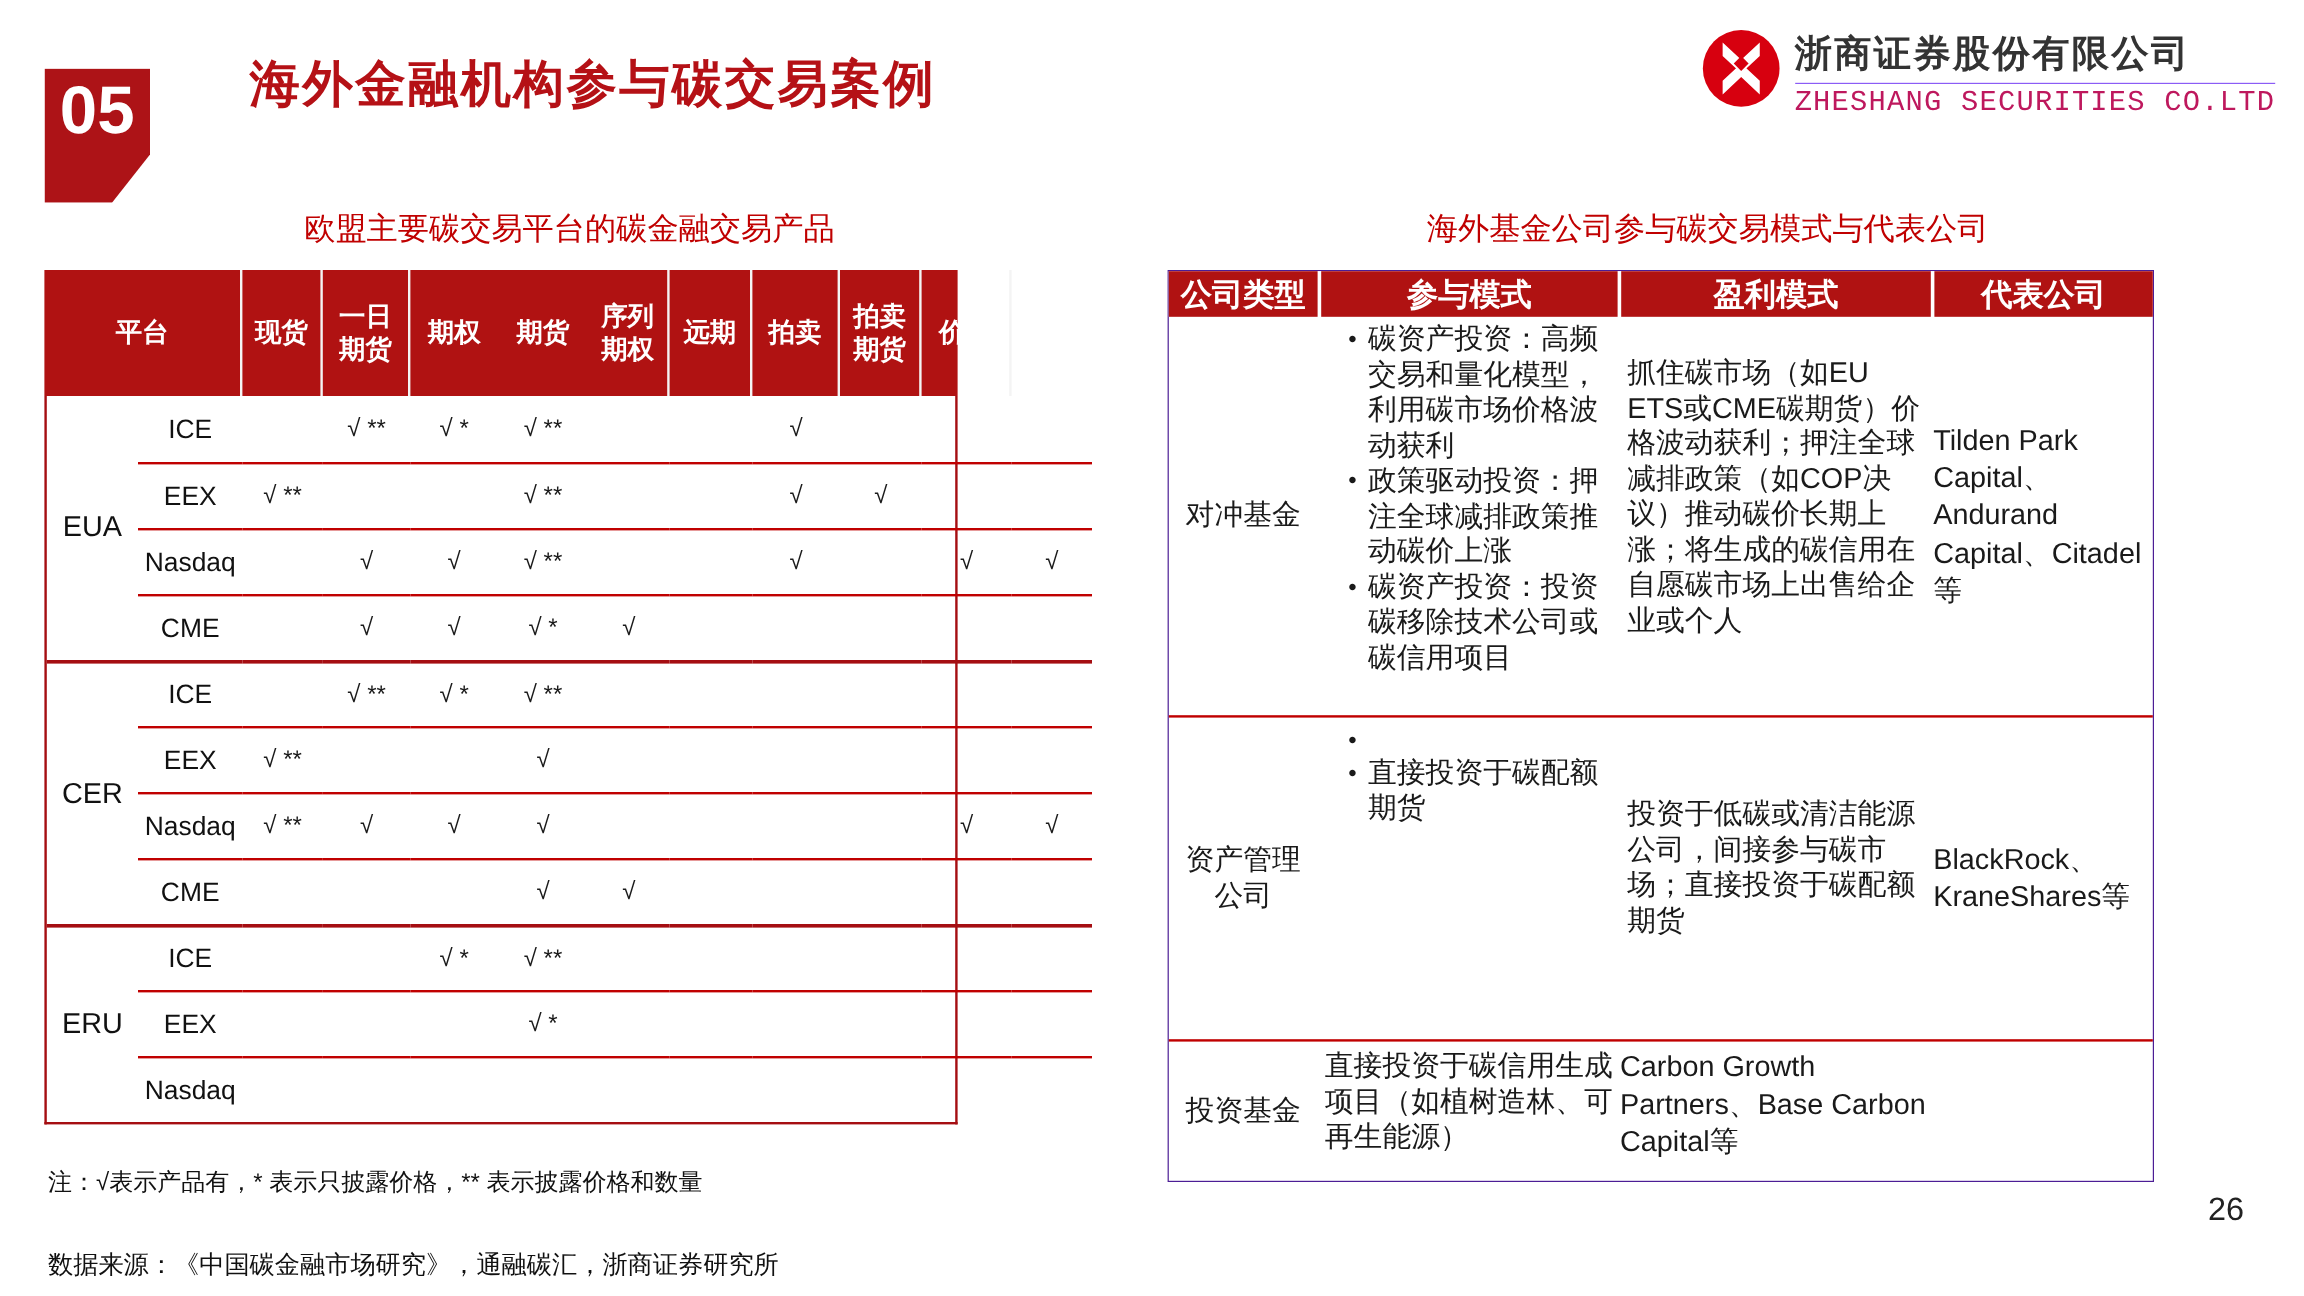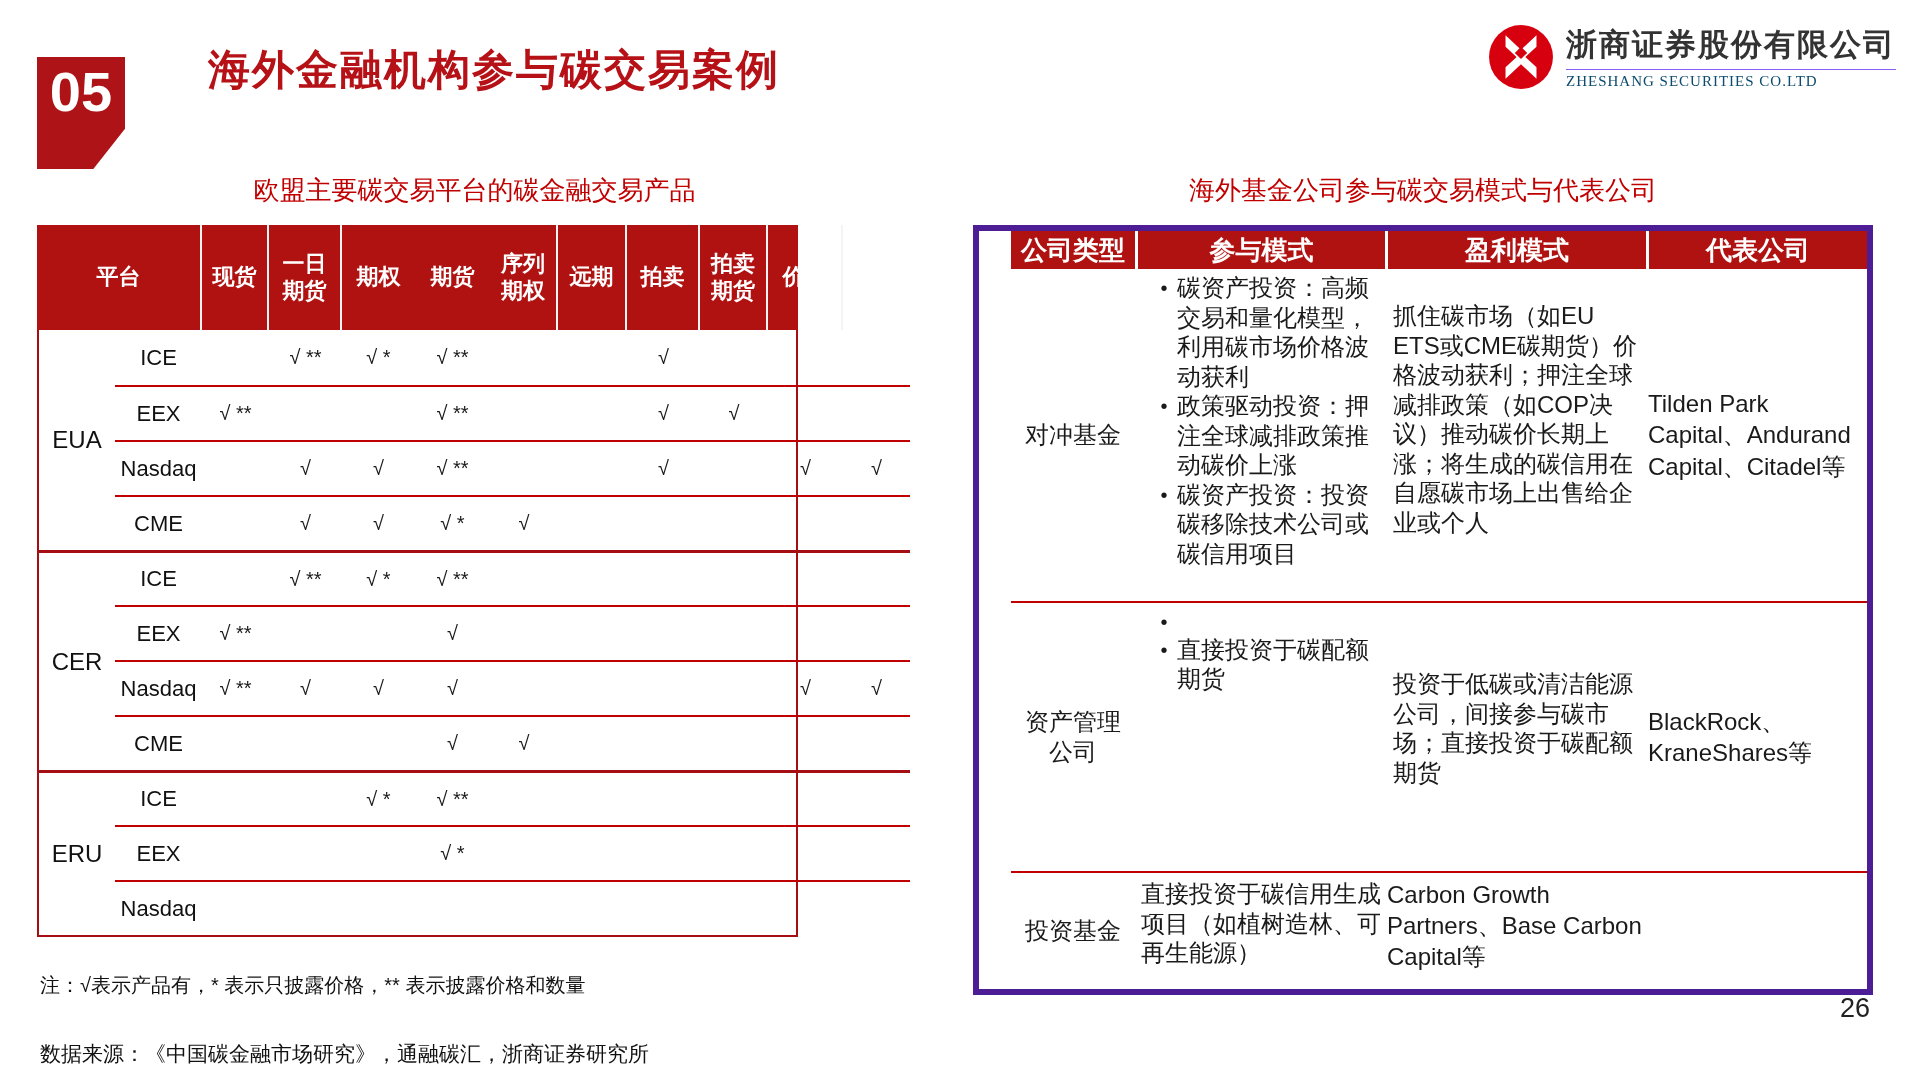--- a/index.html
+++ b/index.html
@@ -15,7 +15,7 @@
   .logo-text{display:flex;flex-direction:column;}
   .logo-cn{font-family:"Liberation Serif","DejaVu Serif",serif;font-size:31px;font-weight:bold;color:#333;
       letter-spacing:2px;border-bottom:1px solid #8b5cf6;padding-bottom:3px;}
-  .logo-en{font-family:Liberation Serif, serif;font-size:15px;color:#0c4a6e;letter-spacing:1px;margin-top:3px;}
+  .logo-en{font-family:Liberation Mono, monospace;font-size:24px;color:#be185d;letter-spacing:1px;margin-top:3px;}
 
   
   .lt-title{position:absolute;left:37px;top:173px;width:875px;text-align:center;font-size:26px;color:#C00000;}

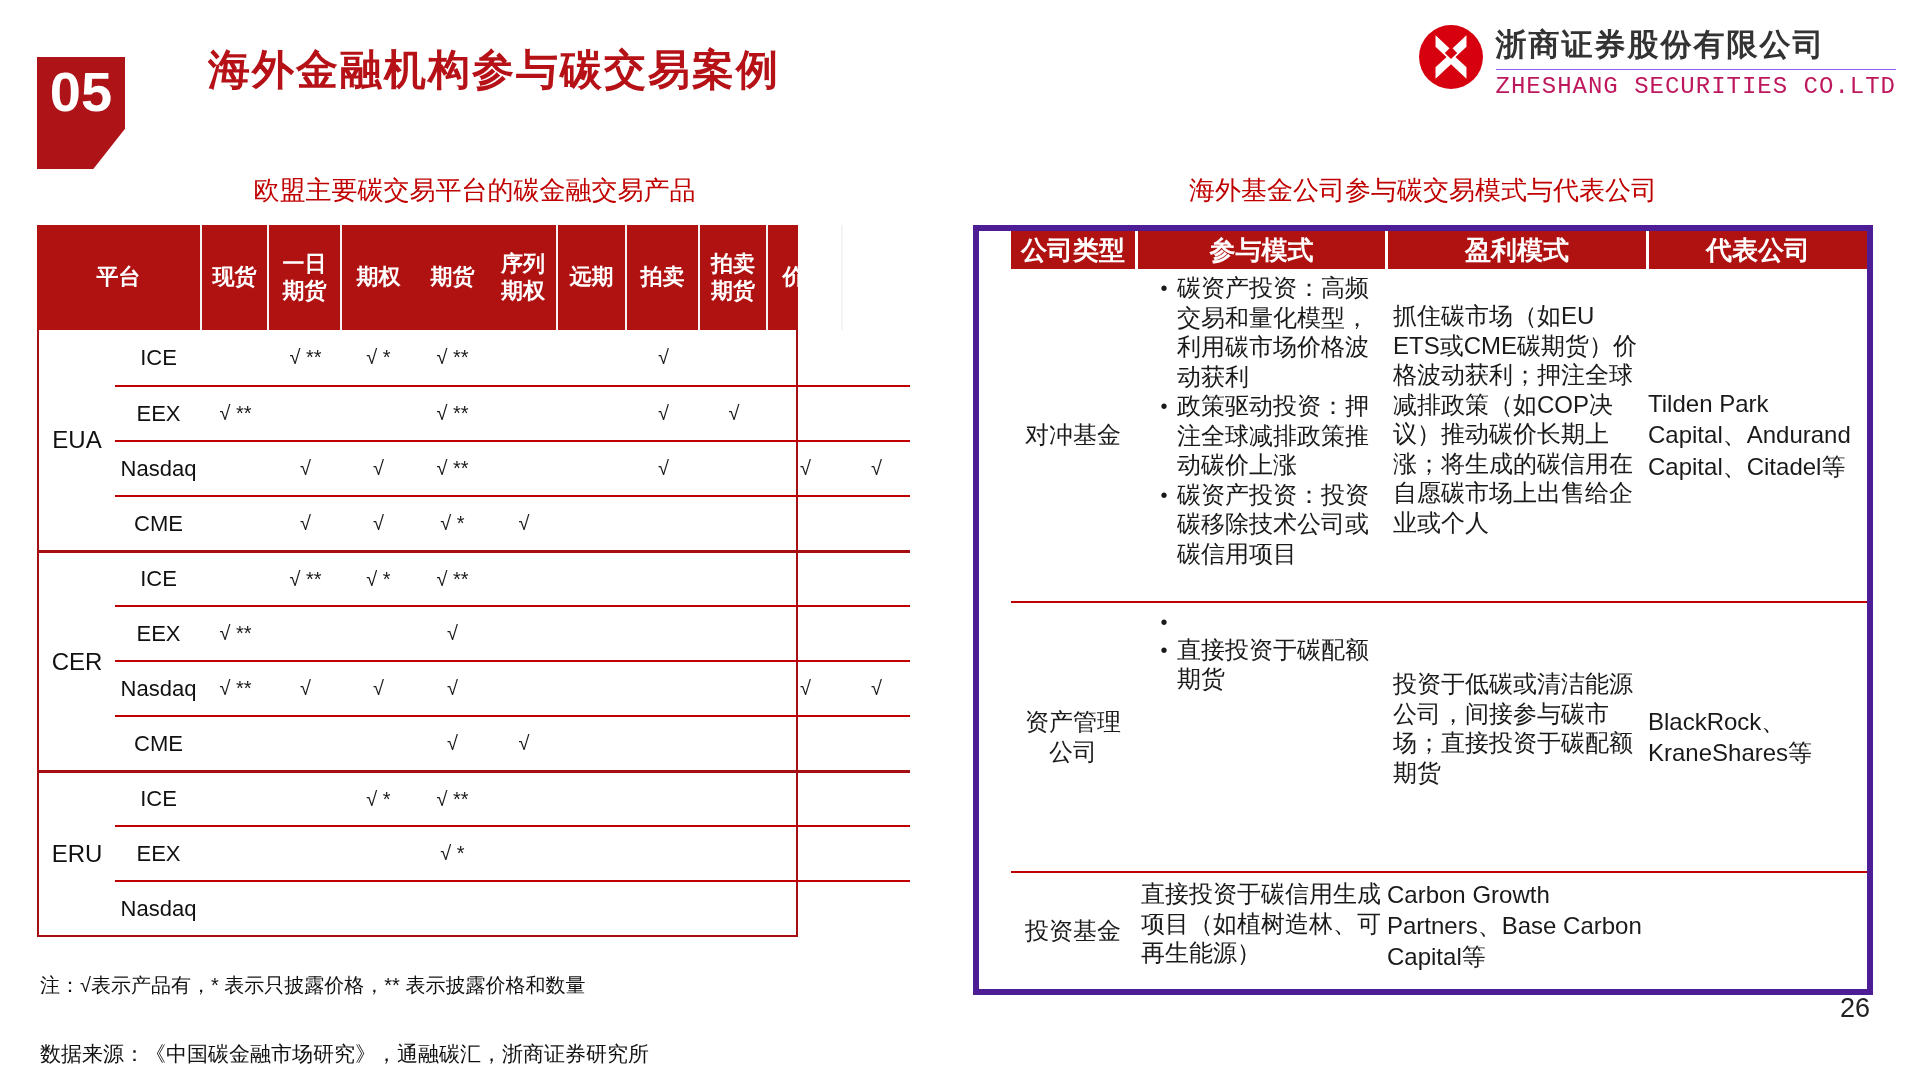--- a/index.html
+++ b/index.html
@@ -38,7 +38,7 @@
 
   
   .rt-title{position:absolute;left:973px;top:173px;width:900px;text-align:center;font-size:26px;color:#C00000;}
-  .rt-wrap{position:absolute;left:973px;top:225px;width:900px;border:6px solid #4c1d95;box-sizing:border-box;background:#fff;padding-left:32px;}
+  .rt-wrap{position:absolute;left:973px;top:225px;width:822px;border:1px solid #4c1d95;box-sizing:border-box;background:#fff;}
   .rt-header{display:grid;grid-template-columns:124px 247px 258px auto;gap:3px;background:#fff;}
   .rt-h{background:#B01212;color:#fff;font-weight:bold;font-size:26px;height:38px;
       display:flex;align-items:center;justify-content:center;}

